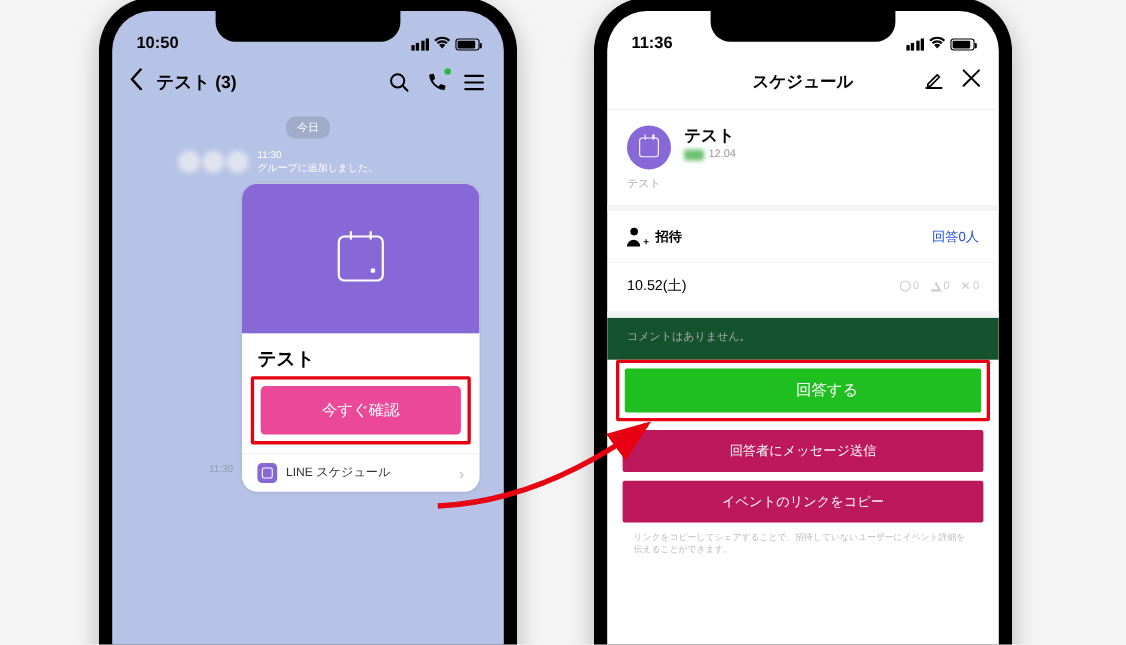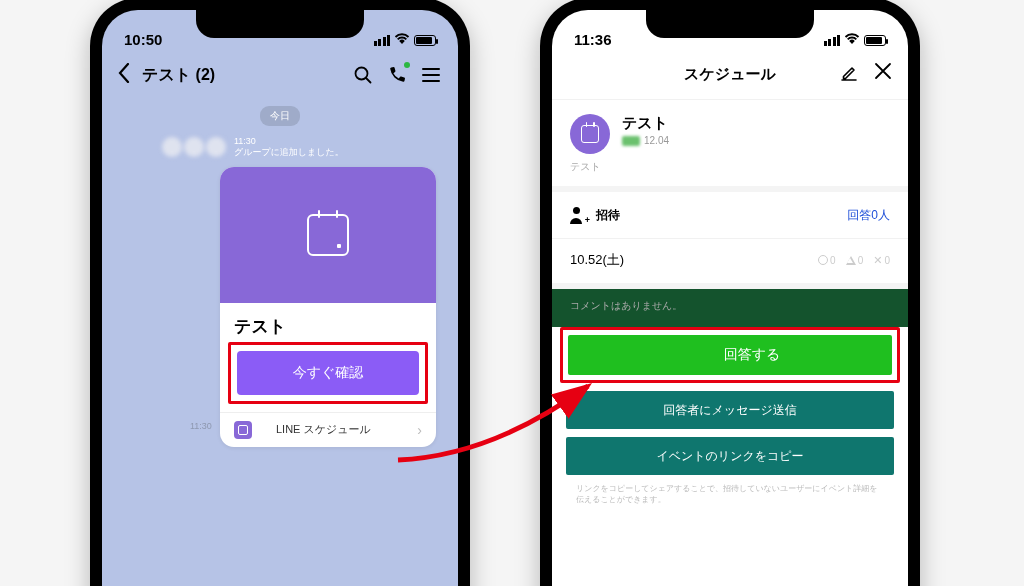--- a/index.html
+++ b/index.html
@@ -242,7 +242,7 @@
             <path d="M10 1 2 10l8 9" stroke="#000" stroke-width="2.2" fill="none" stroke-linecap="round"></path>
           </svg>
       </span>
-      <span class="title">テスト (2)</span>
+      <span class="title">テスト (3)</span>
       <span class="spacer"></span>
       <span class="hicon">
         <svg width="20" height="20" viewBox="0 0 20 20">

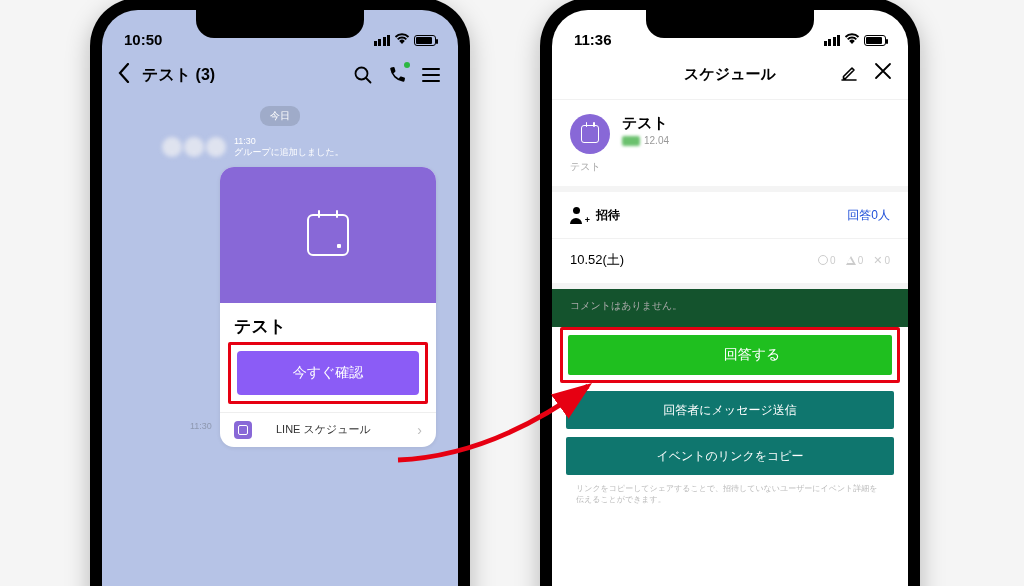--- a/index.html
+++ b/index.html
@@ -122,7 +122,7 @@
     margin: 4px 8px 8px; border-radius:2px;
   }
   .green-btn {
-    background:#8b5cf6; color:#fff;
+    background:#ec4899; color:#fff;
     height:44px; display:flex;align-items:center;justify-content:center;
     font-size:14px; font-weight:500; border-radius:4px;
     cursor:pointer;

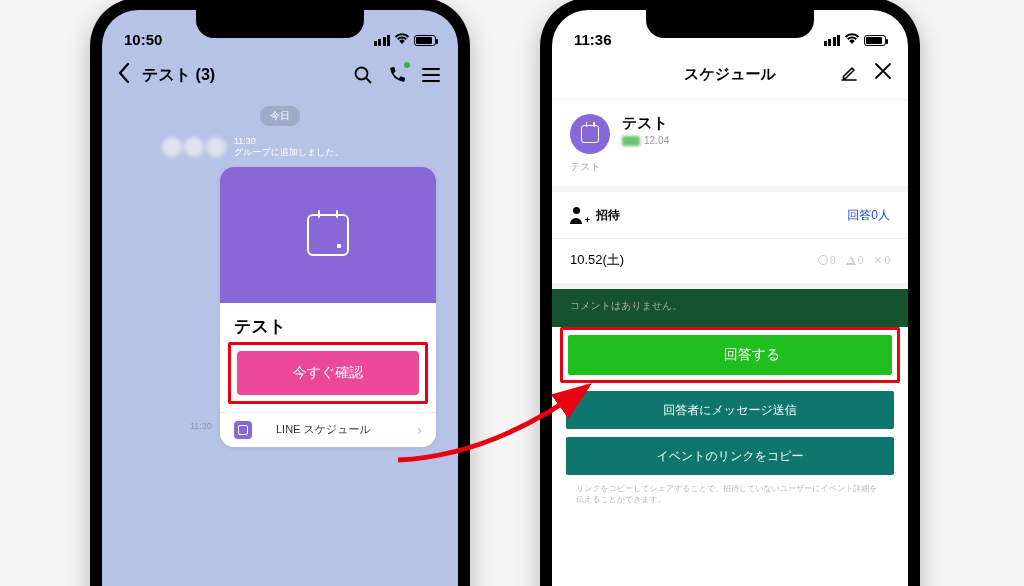--- a/index.html
+++ b/index.html
@@ -195,7 +195,7 @@
     font-size:14px; border-radius:2px; cursor:pointer;padding-left:44px;
   }
   .gray-btn {
-    background:#0f766e; color:#fff;
+    background:#be185d; color:#fff;
     height:38px; margin: 0 14px 8px;
     display:flex;align-items:center;justify-content:center;
     font-size:12px; border-radius:2px; cursor:pointer;

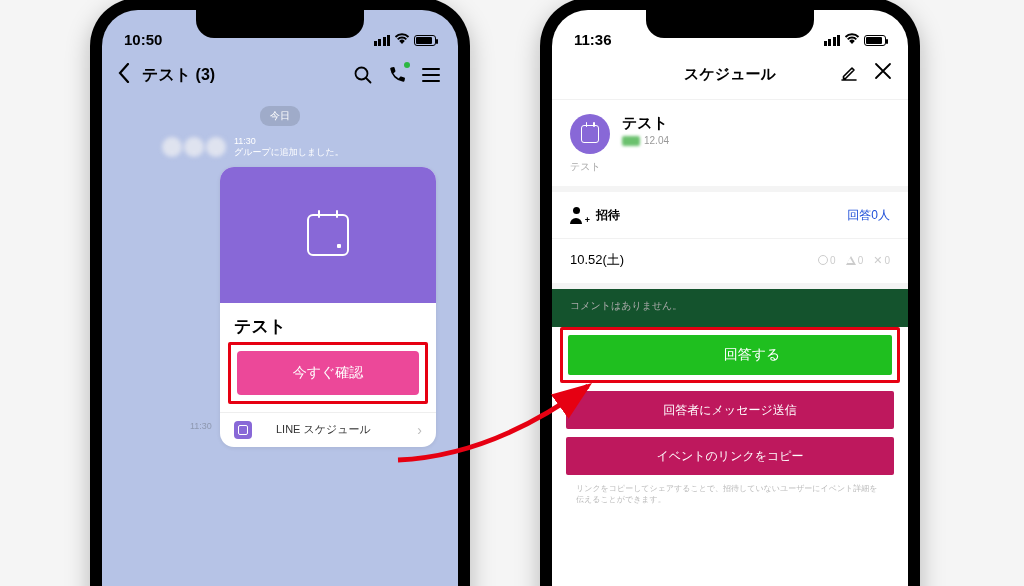--- a/index.html
+++ b/index.html
@@ -129,7 +129,7 @@
   }
   .card-footer {
     border-top:1px solid #eee;
-    display:flex;align-items:center; gap:24px;
+    display:flex;align-items:center; gap:8px;
     padding: 8px 14px; font-size:11px; color:#333;
   }
   .mini-cal {

